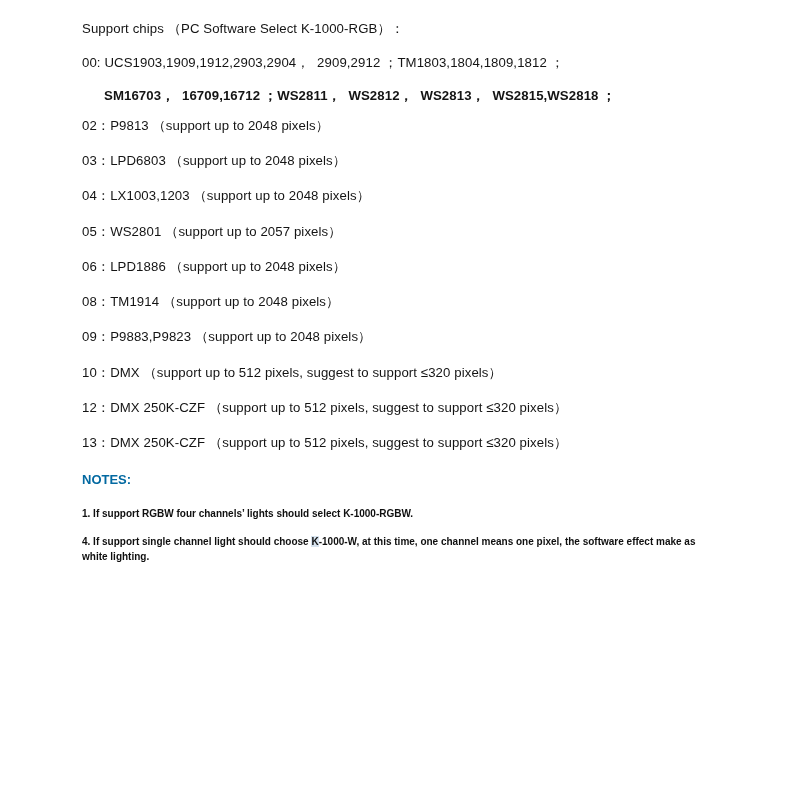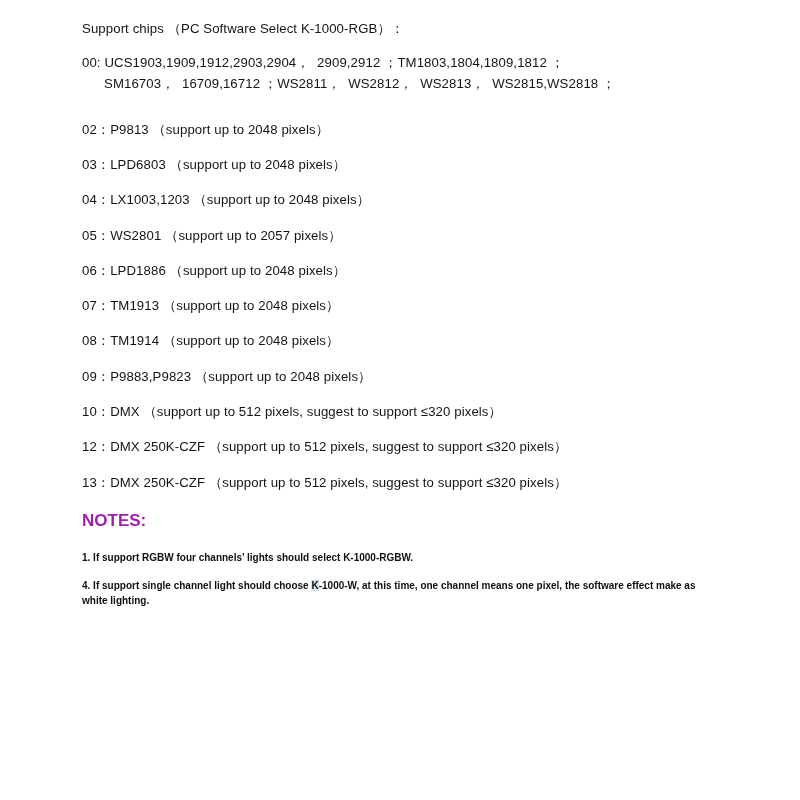--- a/index.html
+++ b/index.html
@@ -32,7 +32,7 @@
     margin-bottom: 21px;
   }
   .group-lead {
-    margin-bottom: 8px;
+    margin-bottom: 20px;
   }
   .group-cont {
     margin-bottom: 32px;

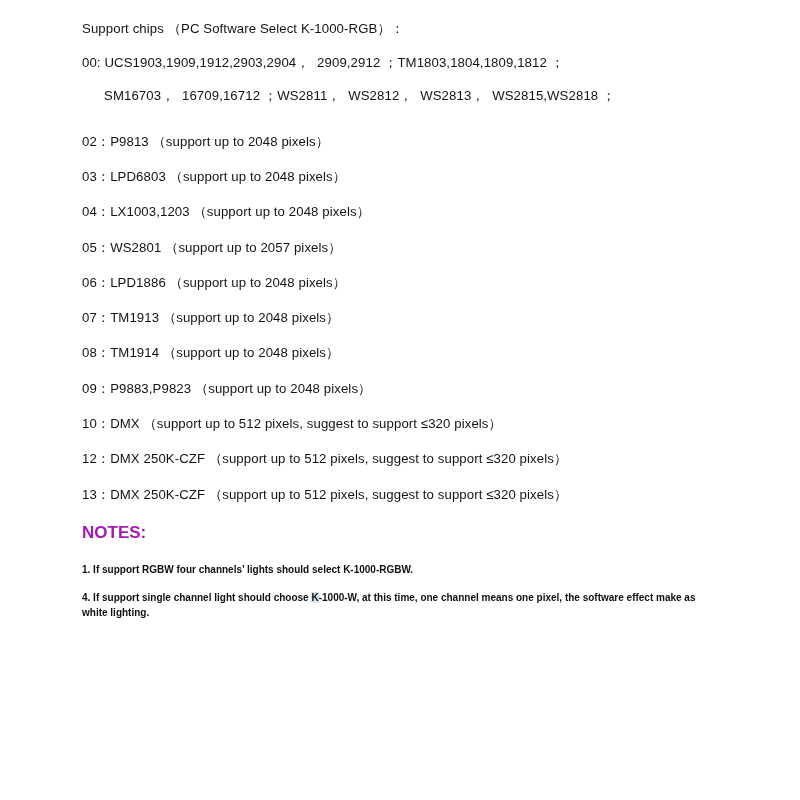--- a/index.html
+++ b/index.html
@@ -35,8 +35,9 @@
     margin-bottom: 20px;
   }
   .group-cont {
-    margin-bottom: 32px;
+    margin-bottom: 16px;
     padding-left: 22px;
+    font-weight: bold;
   }
   .group-cont-2 {
     margin-bottom: 22px;

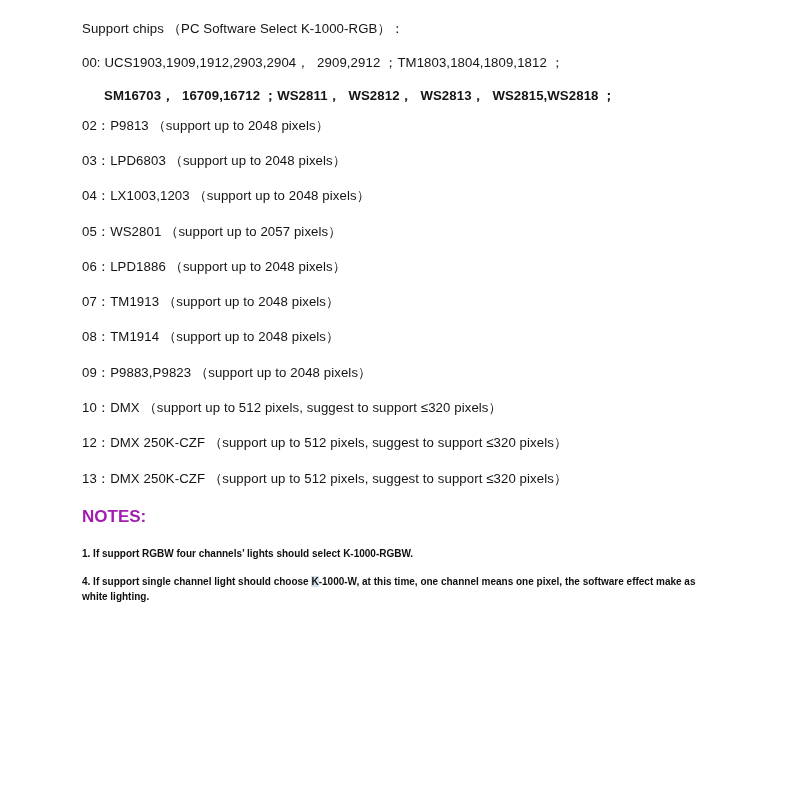--- a/index.html
+++ b/index.html
@@ -83,7 +83,6 @@
   <div class="line chip-item">04：LX1003,1203 （support up to 2048 pixels）</div>
   <div class="line chip-item">05：WS2801 （support up to 2057 pixels）</div>
   <div class="line chip-item">06：LPD1886 （support up to 2048 pixels）</div>
-  <div class="line chip-item">07：TM1913 （support up to 2048 pixels）</div>
   <div class="line chip-item">08：TM1914 （support up to 2048 pixels）</div>
   <div class="line chip-item">09：P9883,P9823 （support up to 2048 pixels）</div>
   <div class="line chip-item">10：DMX （support up to 512 pixels, suggest to support ≤320 pixels）</div>

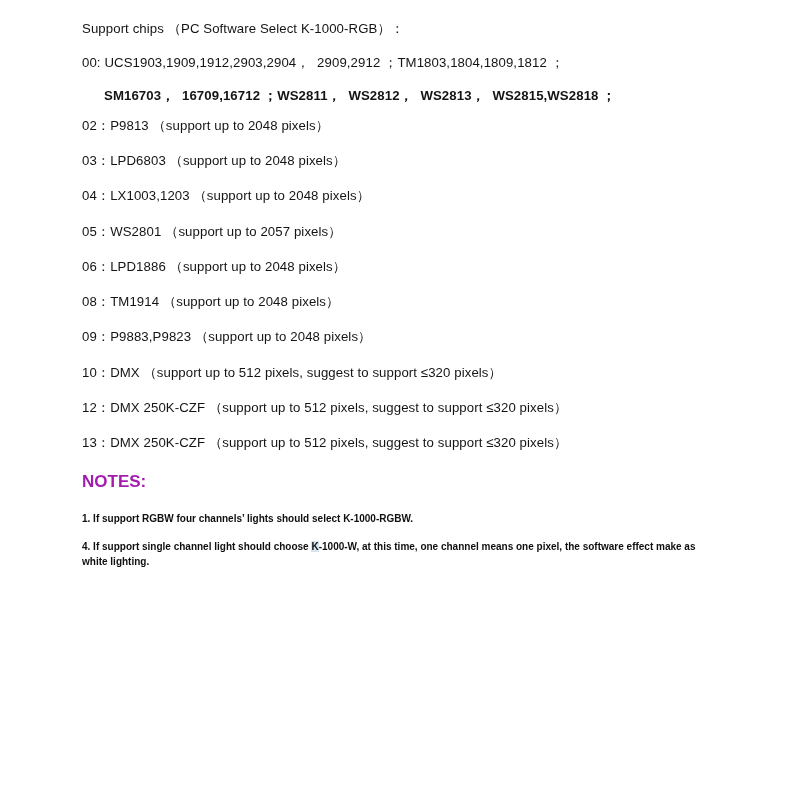--- a/index.html
+++ b/index.html
@@ -48,8 +48,8 @@
   }
   .notes-title {
     font-weight: bold;
-    font-size: 17px;
-    color: #a21caf;
+    font-size: 13px;
+    color: #0369a1;
     margin-top: 4px;
     margin-bottom: 20px;
     white-space: pre;

